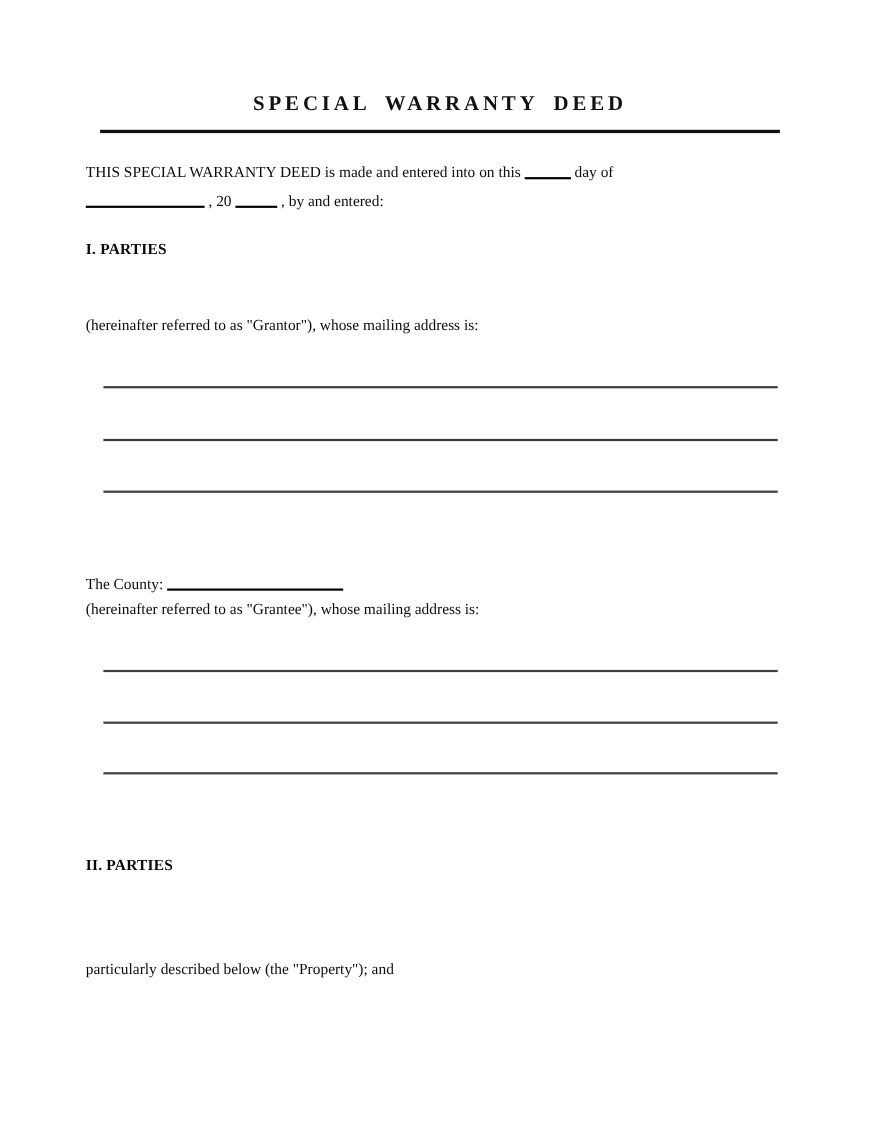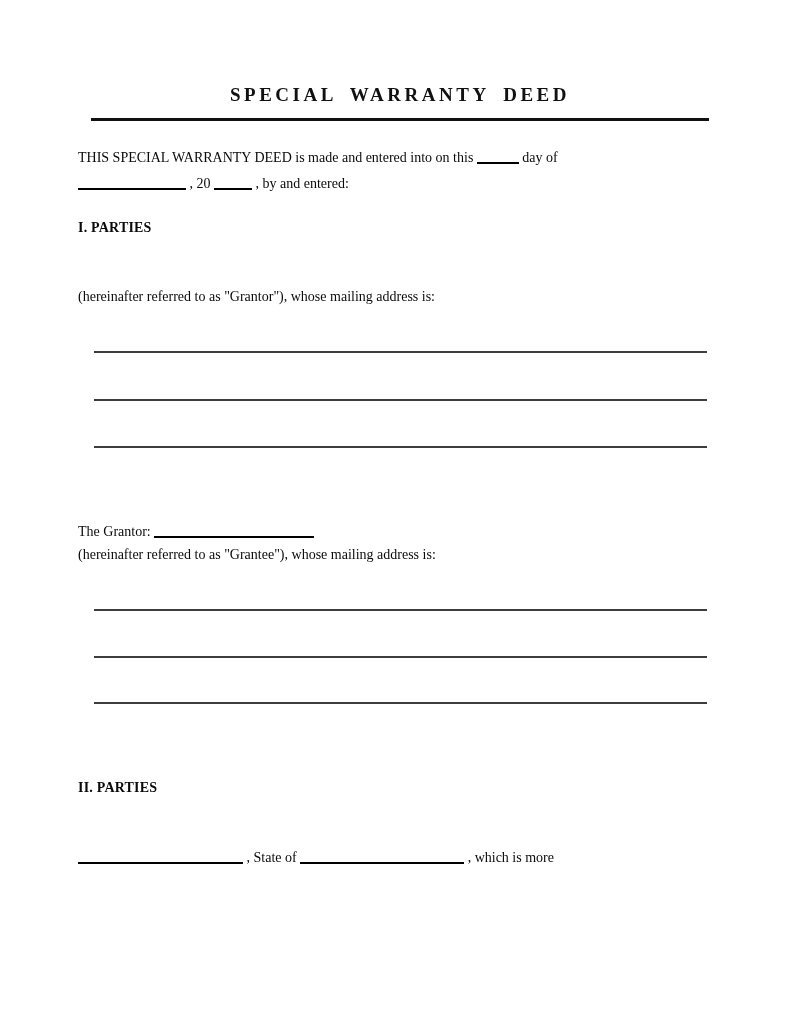--- a/index.html
+++ b/index.html
@@ -77,7 +77,7 @@
   <div class="addr-line" style="top:446px"></div>
 
   <div class="abs" style="top:523px">
-    <span>The Grantor:</span>
+    <span>The County:</span>
     <span class="blank" style="width:160px"></span>
   </div>
   <div class="abs" style="top:546px">(hereinafter referred to as "Grantee"), whose mailing address is:</div>

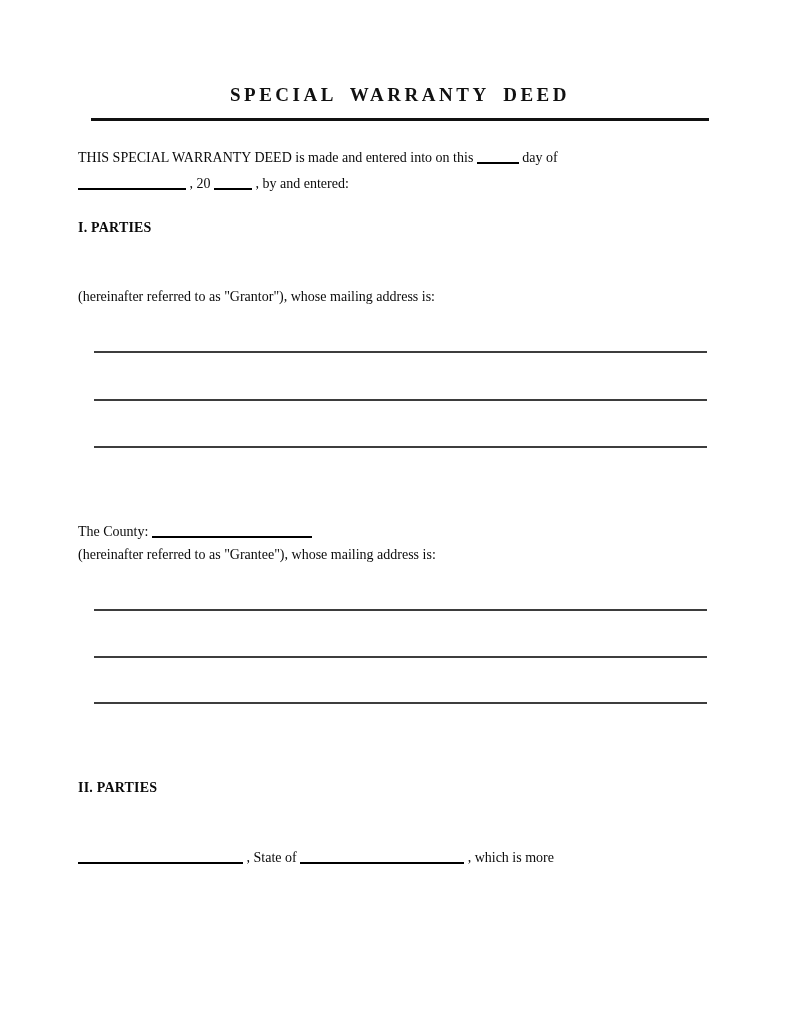--- a/index.html
+++ b/index.html
@@ -88,12 +88,6 @@
 
   <div class="abs section-heading" style="top:779px">II. PARTIES</div>
 
-  <div class="abs" style="top:849px">
-    <span class="blank" style="width:165px"></span>
-    <span>, State of</span>
-    <span class="blank" style="width:164px"></span>
-    <span>, which is more</span>
-  </div>
 
 
 </div>

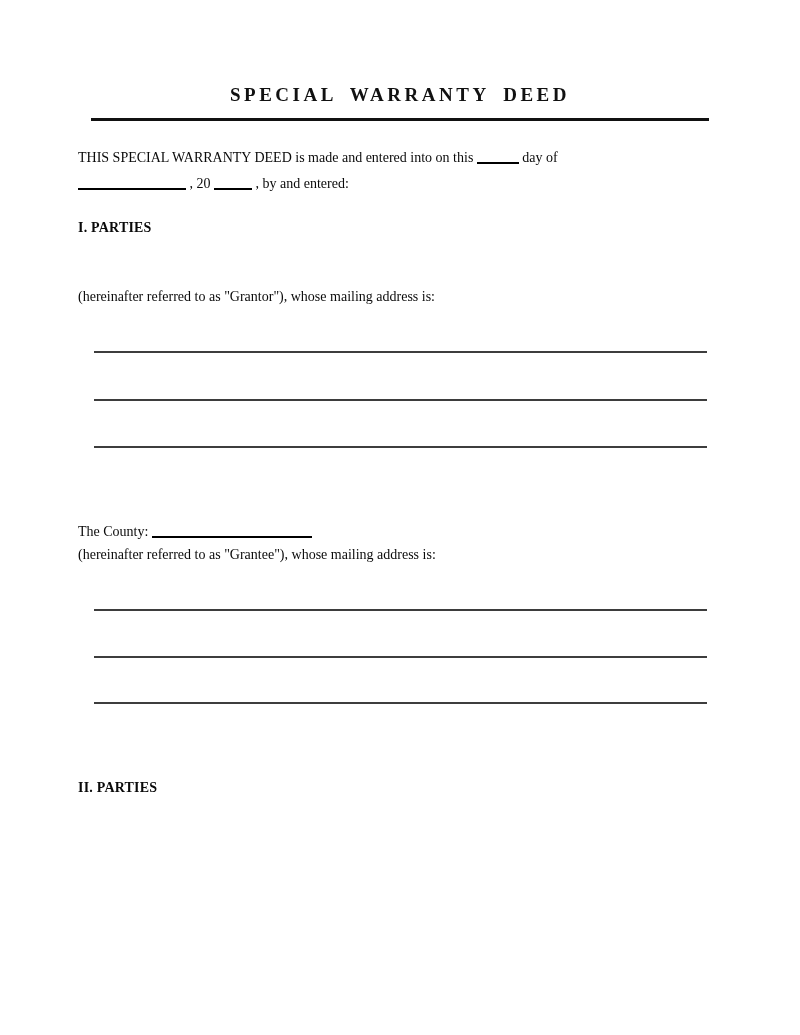--- a/index.html
+++ b/index.html
@@ -88,6 +88,7 @@
 
   <div class="abs section-heading" style="top:779px">II. PARTIES</div>
 
+  <div class="abs" style="top:873px">particularly described below (the "Property"); and</div>
 
 
 </div>

